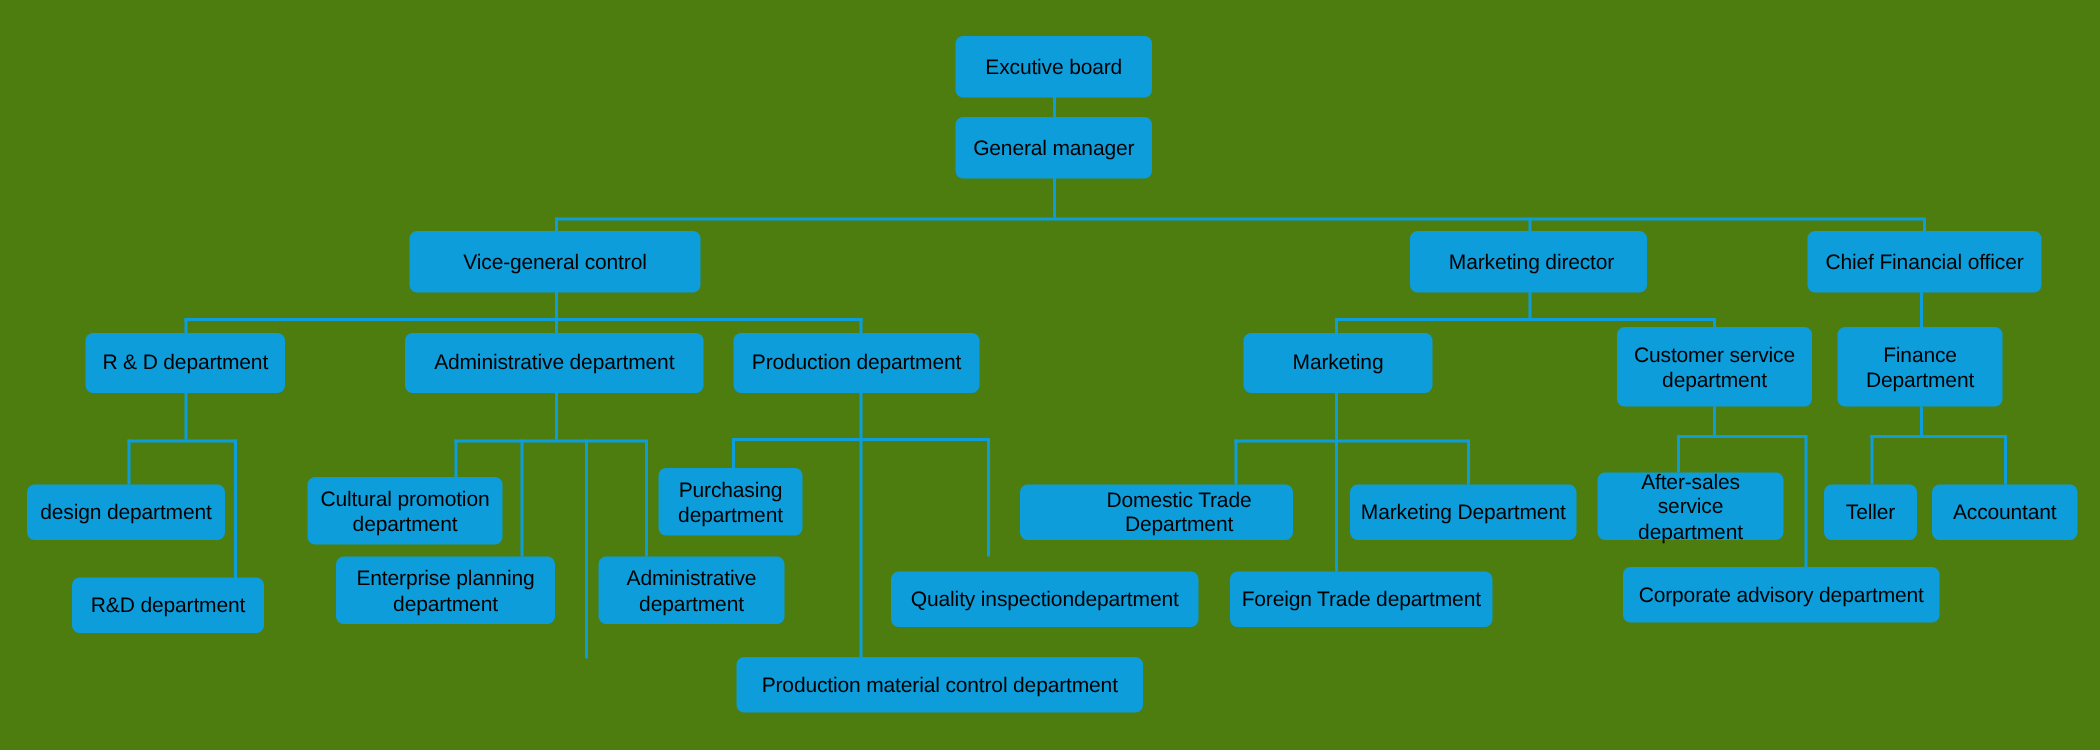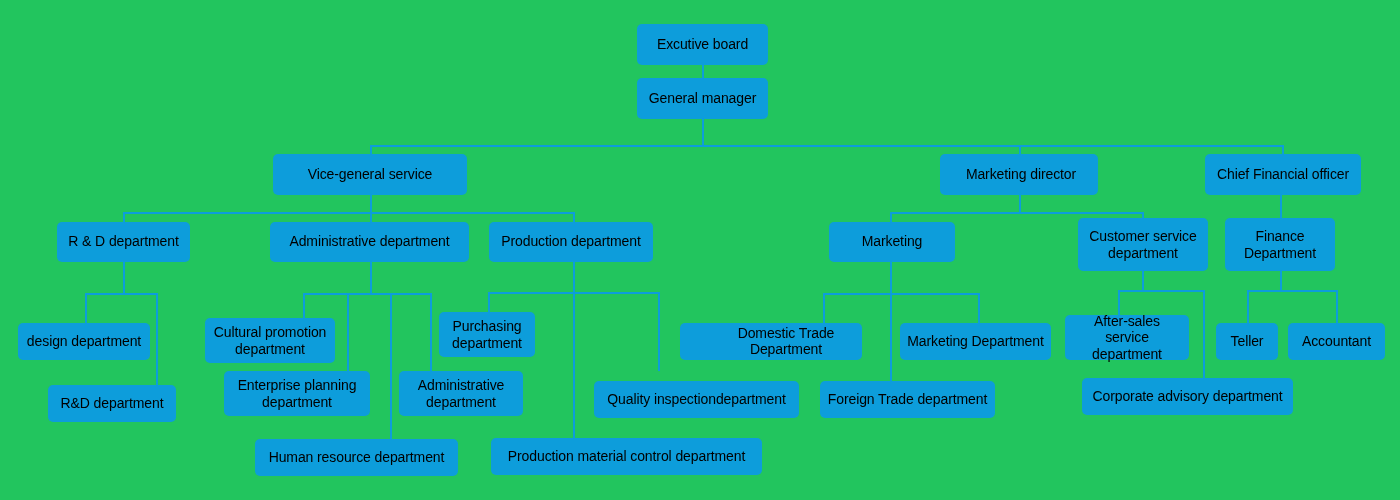--- a/index.html
+++ b/index.html
@@ -4,7 +4,7 @@
 <style>
   html,body{margin:0;padding:0;background:#ffffff;}
   body{font-family:"Liberation Sans",sans-serif;}
-  #canvas{position:relative;width:1400px;height:500px;background:#22c55e;overflow:hidden;}
+  #canvas{position:relative;width:1400px;height:500px;background:#4d7c0f;overflow:hidden;}
   .node{
     position:absolute;
     background:#0d9ddb;

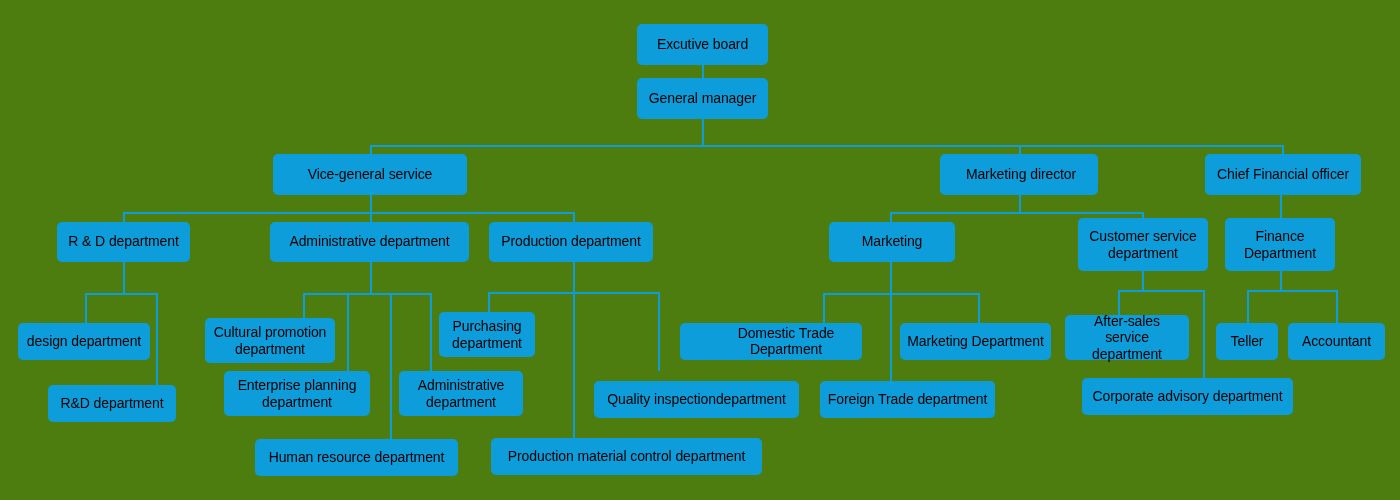--- a/index.html
+++ b/index.html
@@ -91,7 +91,7 @@
   <div class="node" style="left:637px;top:24px;width:131px;height:41px;">Excutive board</div>
   <div class="node" style="left:637px;top:78px;width:131px;height:41px;">General manager</div>
 
-  <div class="node" style="left:273px;top:154px;width:194px;height:41px;">Vice-general  service</div>
+  <div class="node" style="left:273px;top:154px;width:194px;height:41px;">Vice-general  control</div>
   <div class="node" style="left:940px;top:154px;width:158px;height:41px;padding-left:10px;">Marketing   director</div>
   <div class="node" style="left:1205px;top:154px;width:156px;height:41px;">Chief Financial  officer</div>
 

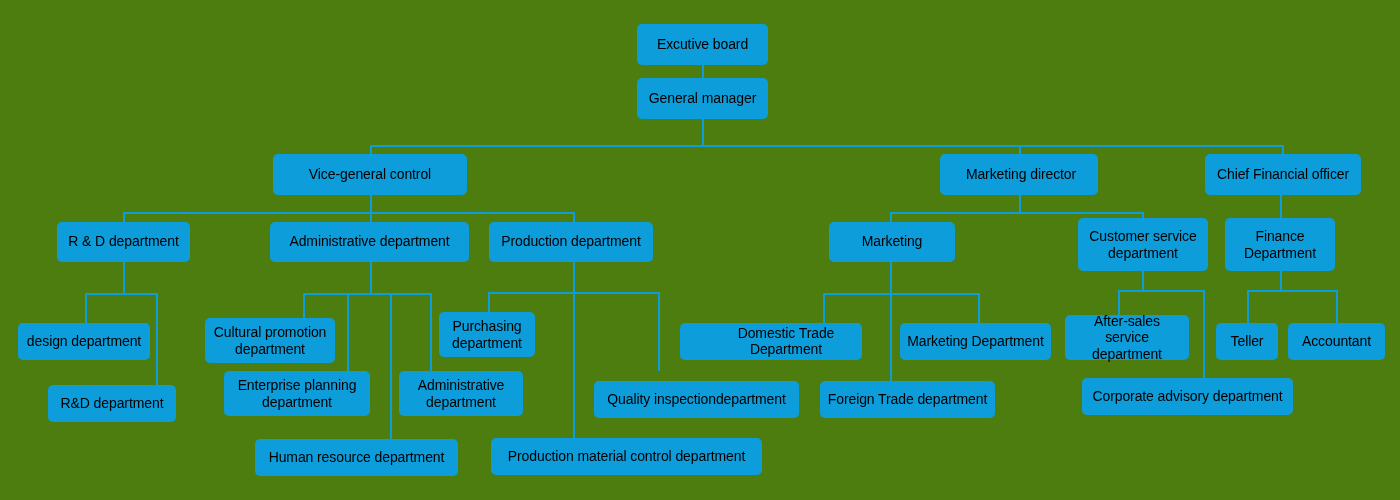--- a/index.html
+++ b/index.html
@@ -119,7 +119,6 @@
     <span>Enterprise planning</span>
     <span>department</span>
   </div>
-  <div class="node" style="left:255px;top:439px;width:203px;height:37px;">Human resource department</div>
   <div class="node two-line" style="left:399px;top:371px;width:124px;height:45px;flex-direction:column;">
     <span>Administrative</span>
     <span>department</span>

